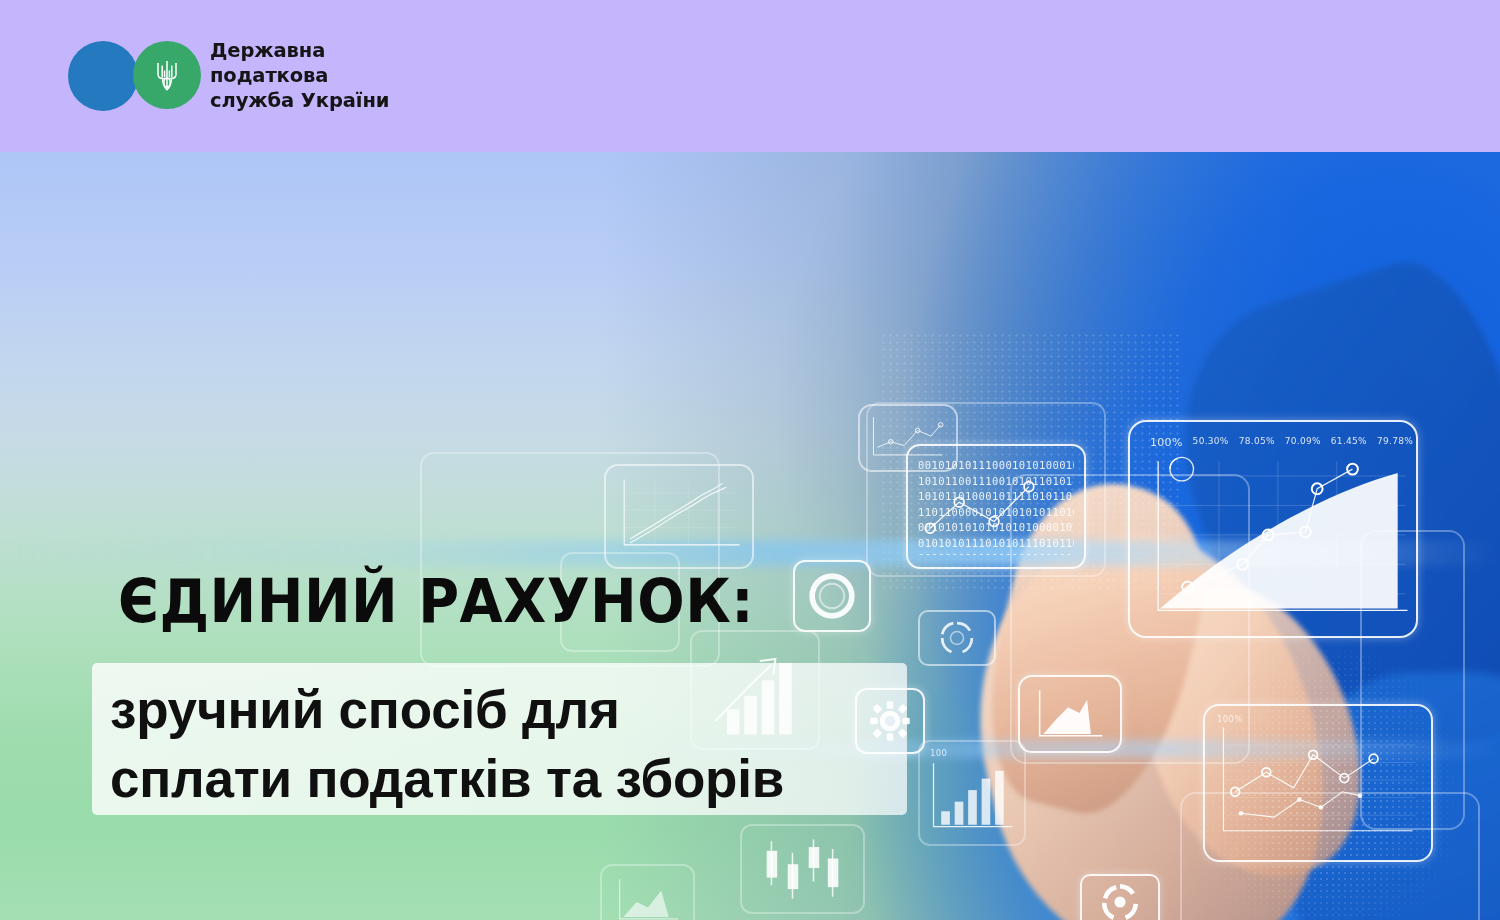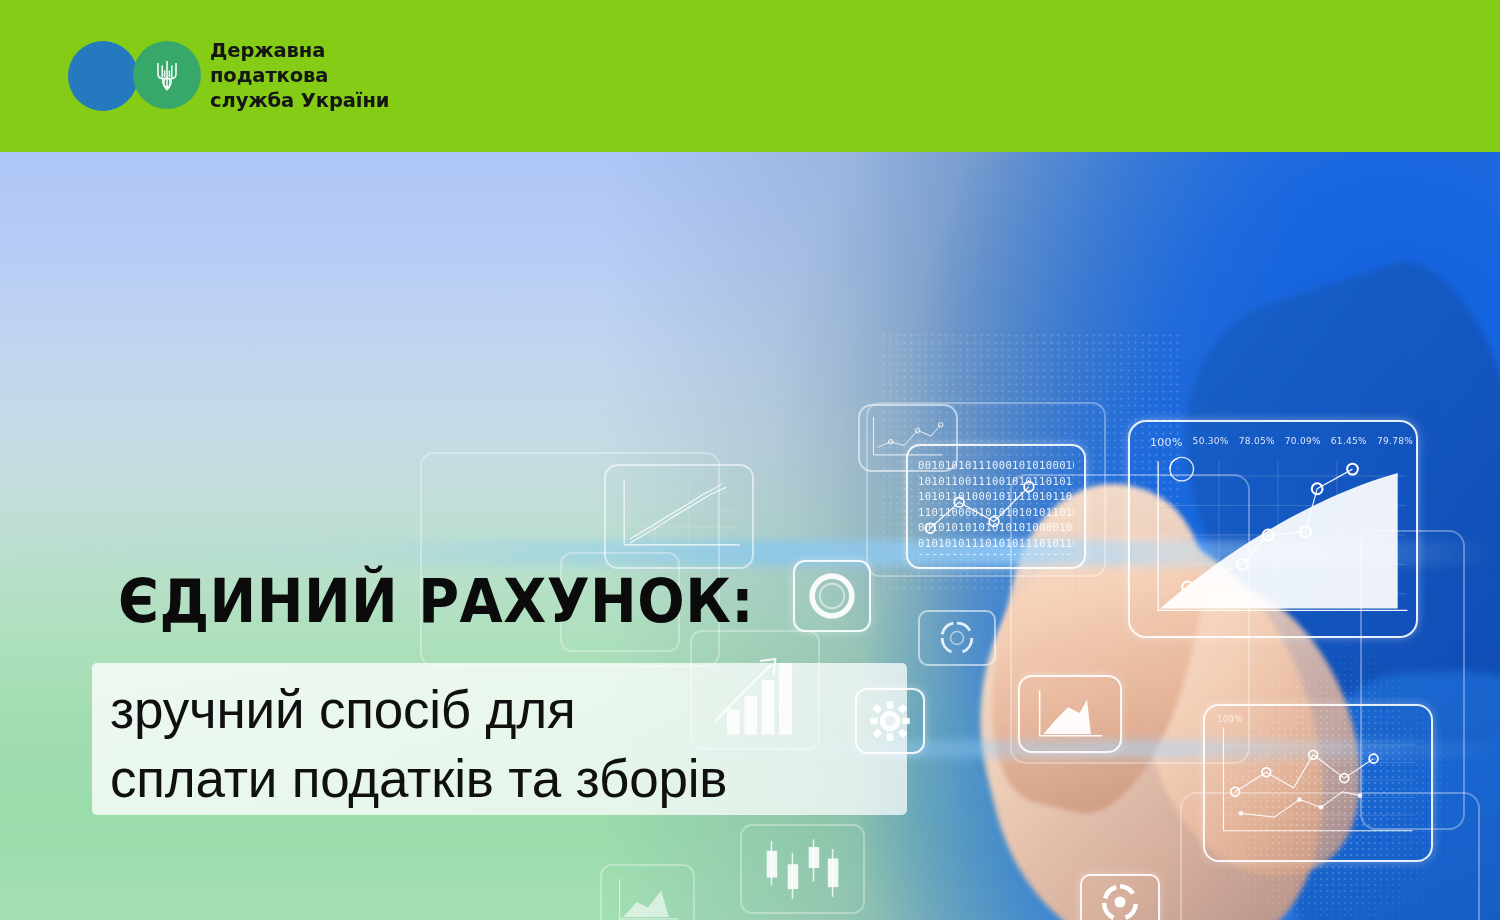--- a/index.html
+++ b/index.html
@@ -11,7 +11,7 @@
   
   #header {
     position:absolute; left:0; top:0; width:1500px; height:152px;
-    background:#84cc16; z-index:40;
+    background:#c4b5fd; z-index:40;
   }
   #logo-group {
     position:absolute; left:68px; top:38px;

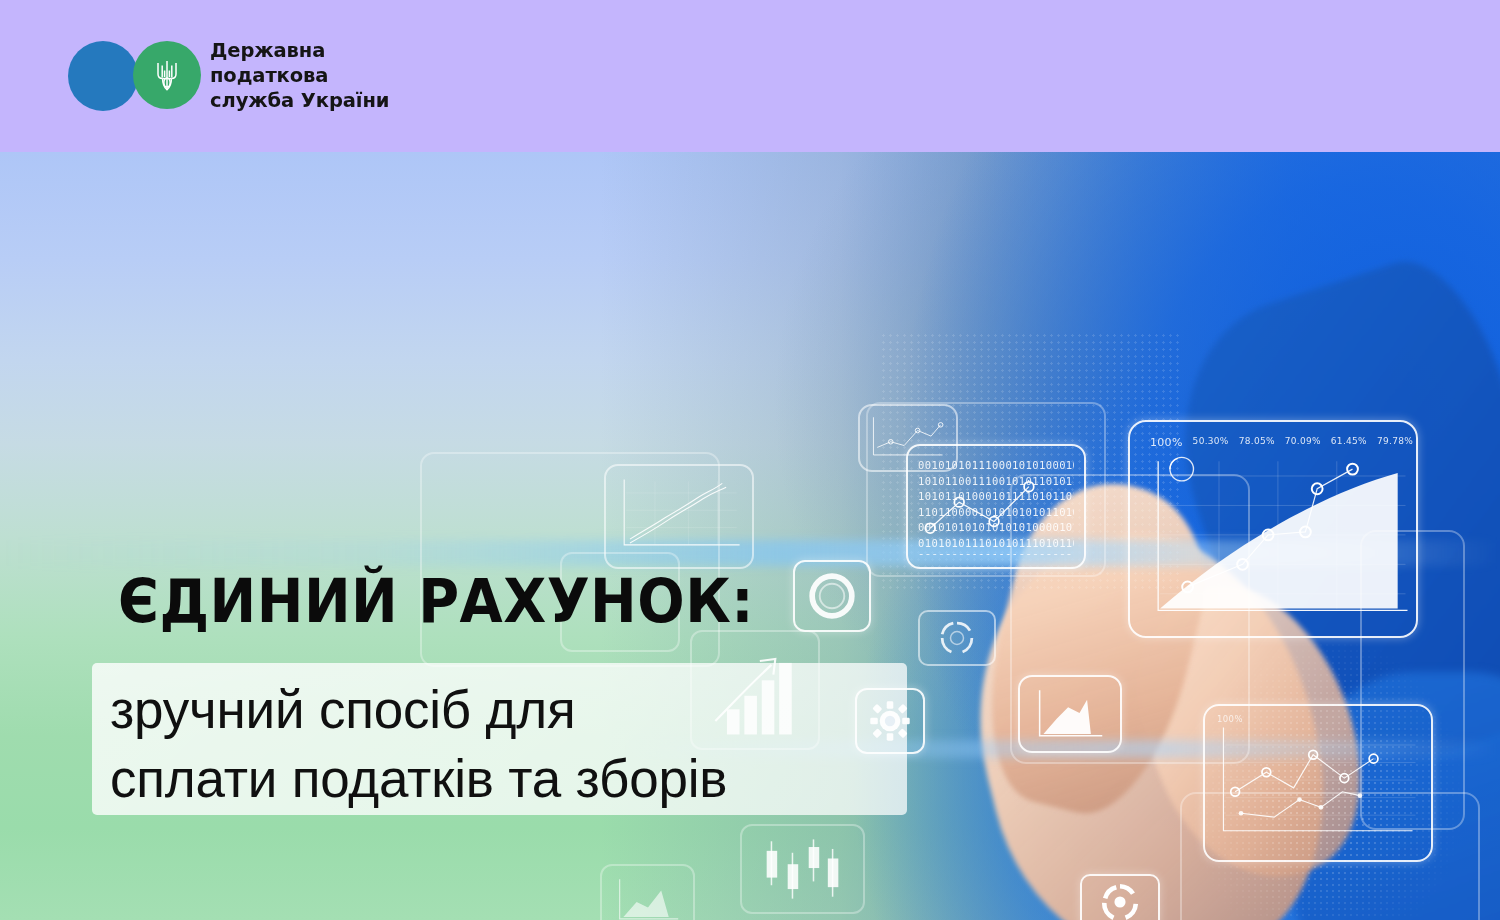--- a/index.html
+++ b/index.html
@@ -190,7 +190,7 @@
   #subtitle {
     position:absolute; left:110px; top:523px; width:800px;
     font-family:"Liberation Sans", sans-serif;
-    font-weight:normal;
+    font-weight:bold;
     font-size:53px;
     line-height:69px;
     letter-spacing:-0.2px;

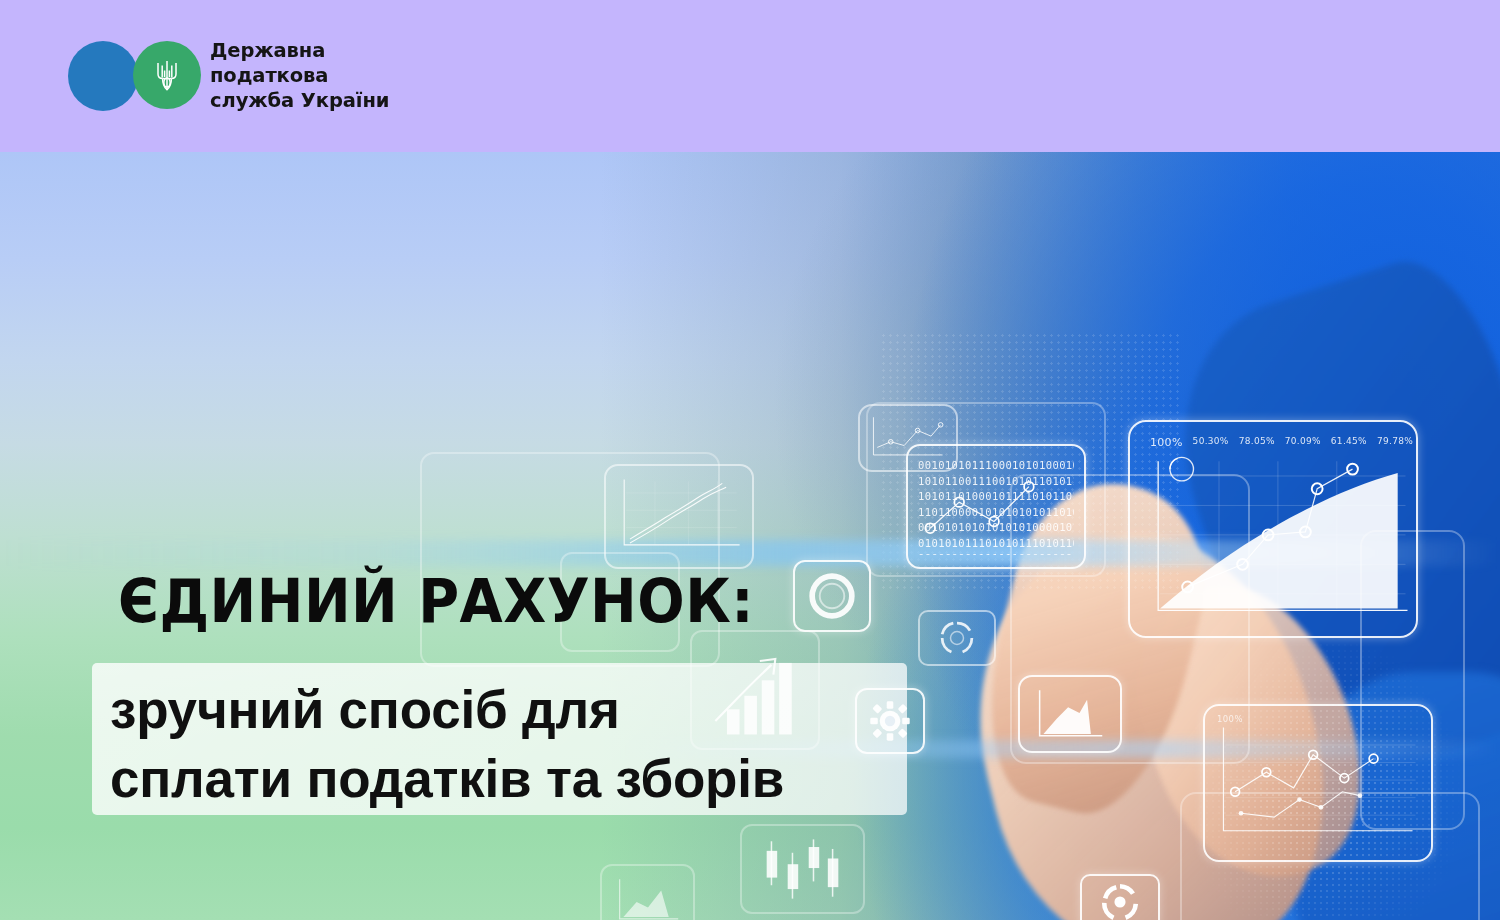--- a/index.html
+++ b/index.html
@@ -440,6 +440,21 @@
       </svg>
     </div>
 
+    <div class="hud faint" style="left:918px; top:588px; width:108px; height:106px; border-radius:12px;">
+      <span class="tiny-label" style="left:10px; top:6px;">100</span>
+      <svg viewBox="0 0 108 106">
+        <g stroke="rgba(255,255,255,0.85)" fill="none" stroke-width="1.3">
+          <path d="M14 22 L14 88 L96 88"></path>
+        </g>
+        <g fill="rgba(255,255,255,0.78)">
+          <rect x="22" y="72" width="9" height="14"></rect>
+          <rect x="36" y="62" width="9" height="24"></rect>
+          <rect x="50" y="50" width="9" height="36"></rect>
+          <rect x="64" y="38" width="9" height="48"></rect>
+          <rect x="78" y="30" width="9" height="56"></rect>
+        </g>
+      </svg>
+    </div>
 
     <div class="hud" style="left:1080px; top:722px; width:80px; height:56px; border-radius:10px;">
       <svg viewBox="0 0 80 56">

